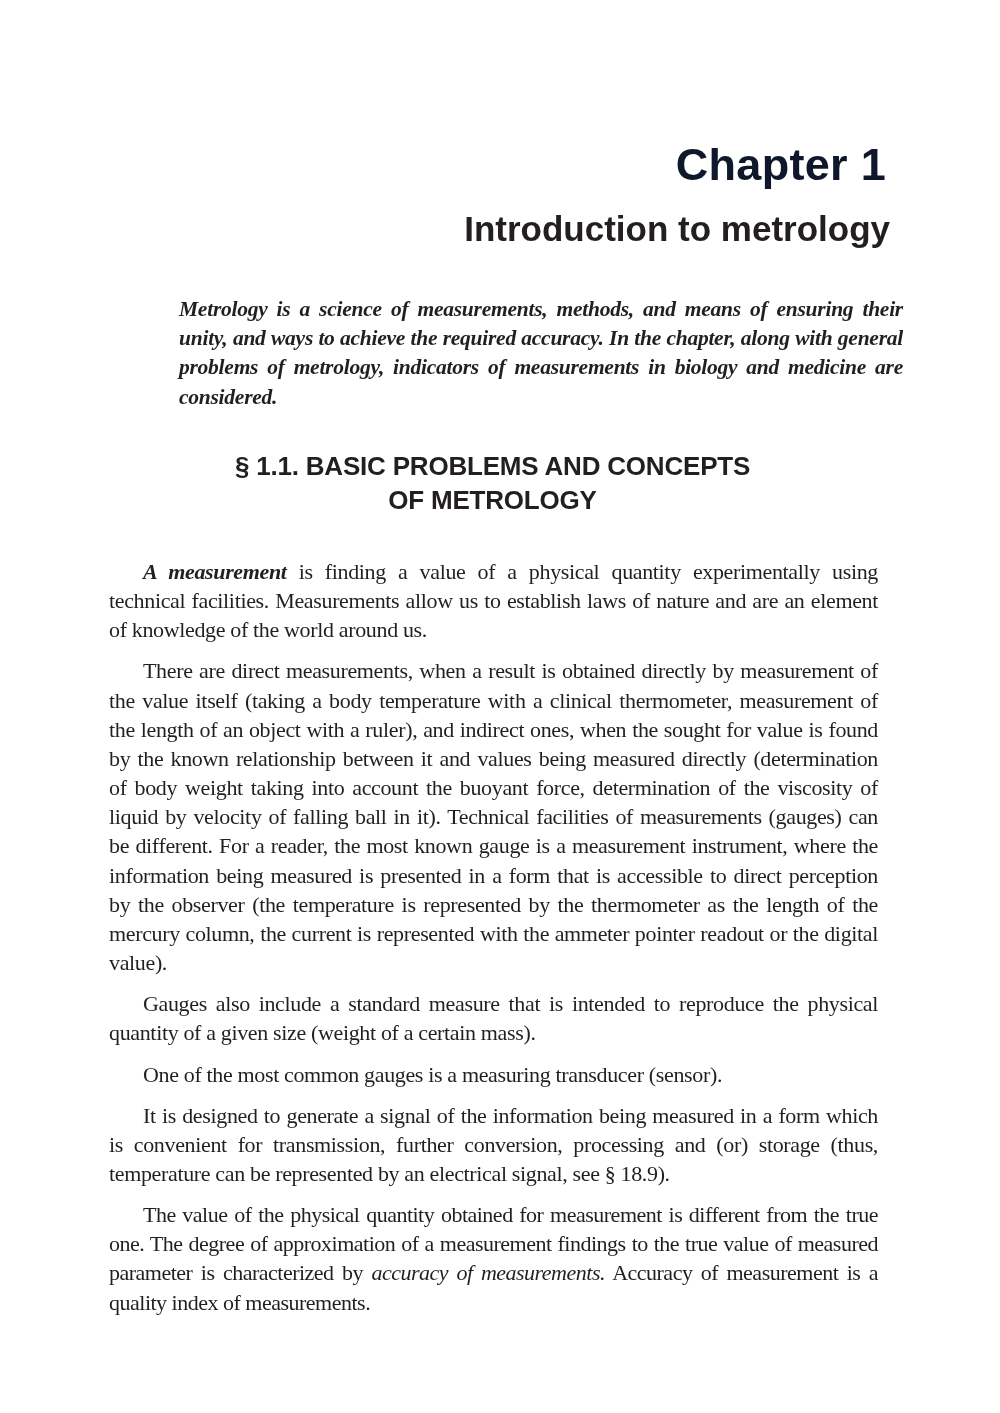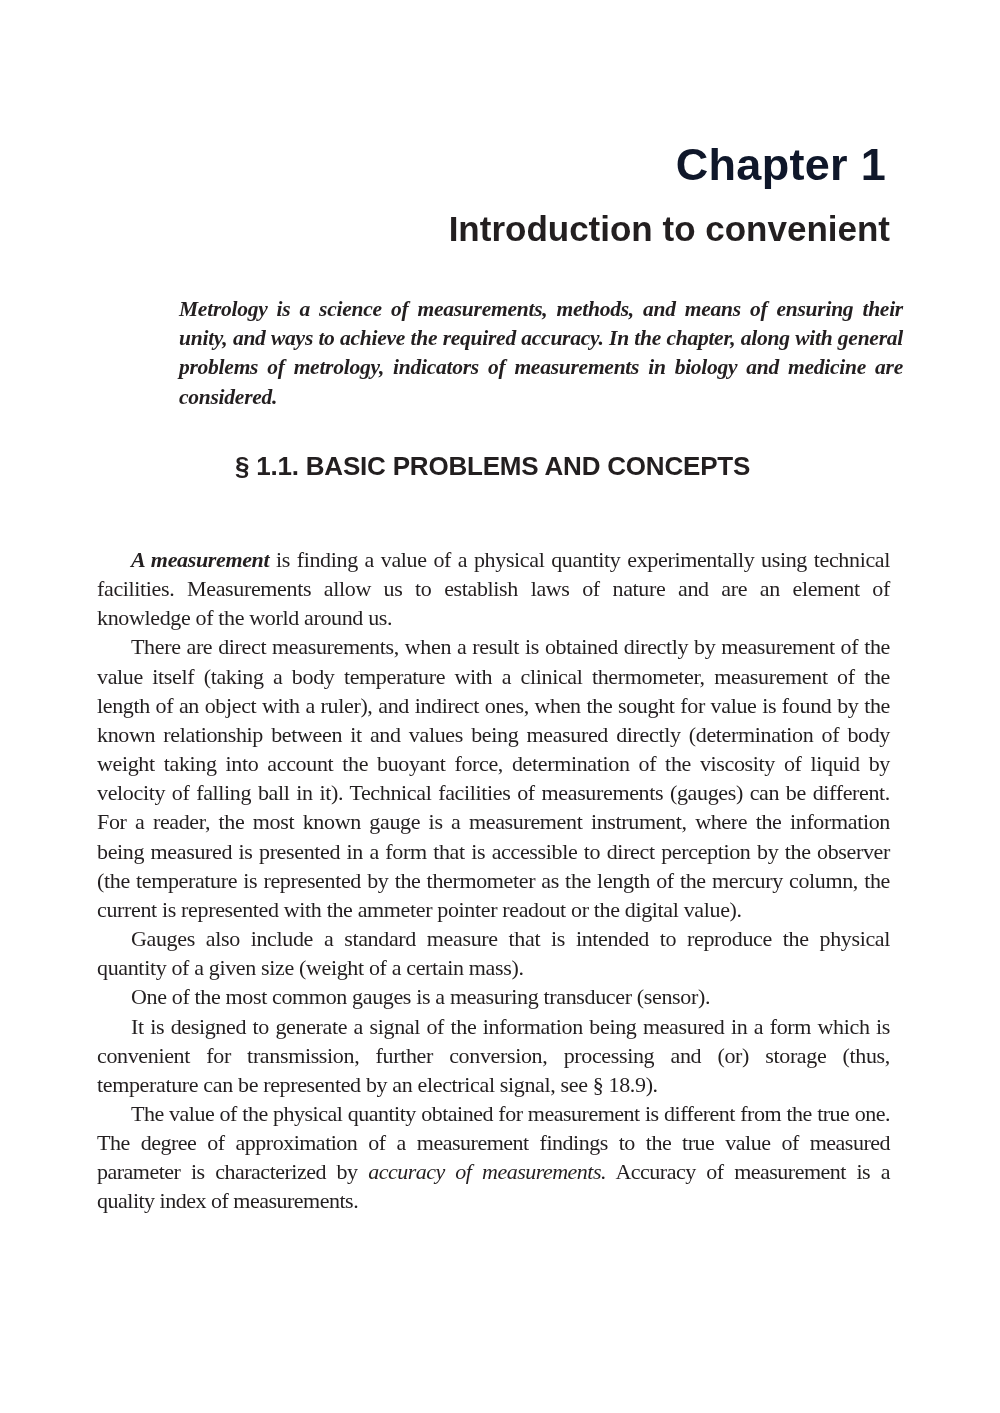--- a/index.html
+++ b/index.html
@@ -104,7 +104,7 @@
 
   <h1 class="chapter-number">Chapter 1</h1>
 
-  <h2 class="chapter-title">Introduction to convenient</h2>
+  <h2 class="chapter-title">Introduction to metrology</h2>
 
   <p class="abstract">Metrology is a science of measurements, methods, and means of ensuring their unity, and ways to achieve the required accuracy. In the chapter, along with general problems of metrology, indicators of measurements in biology and medicine are considered.</p>
 

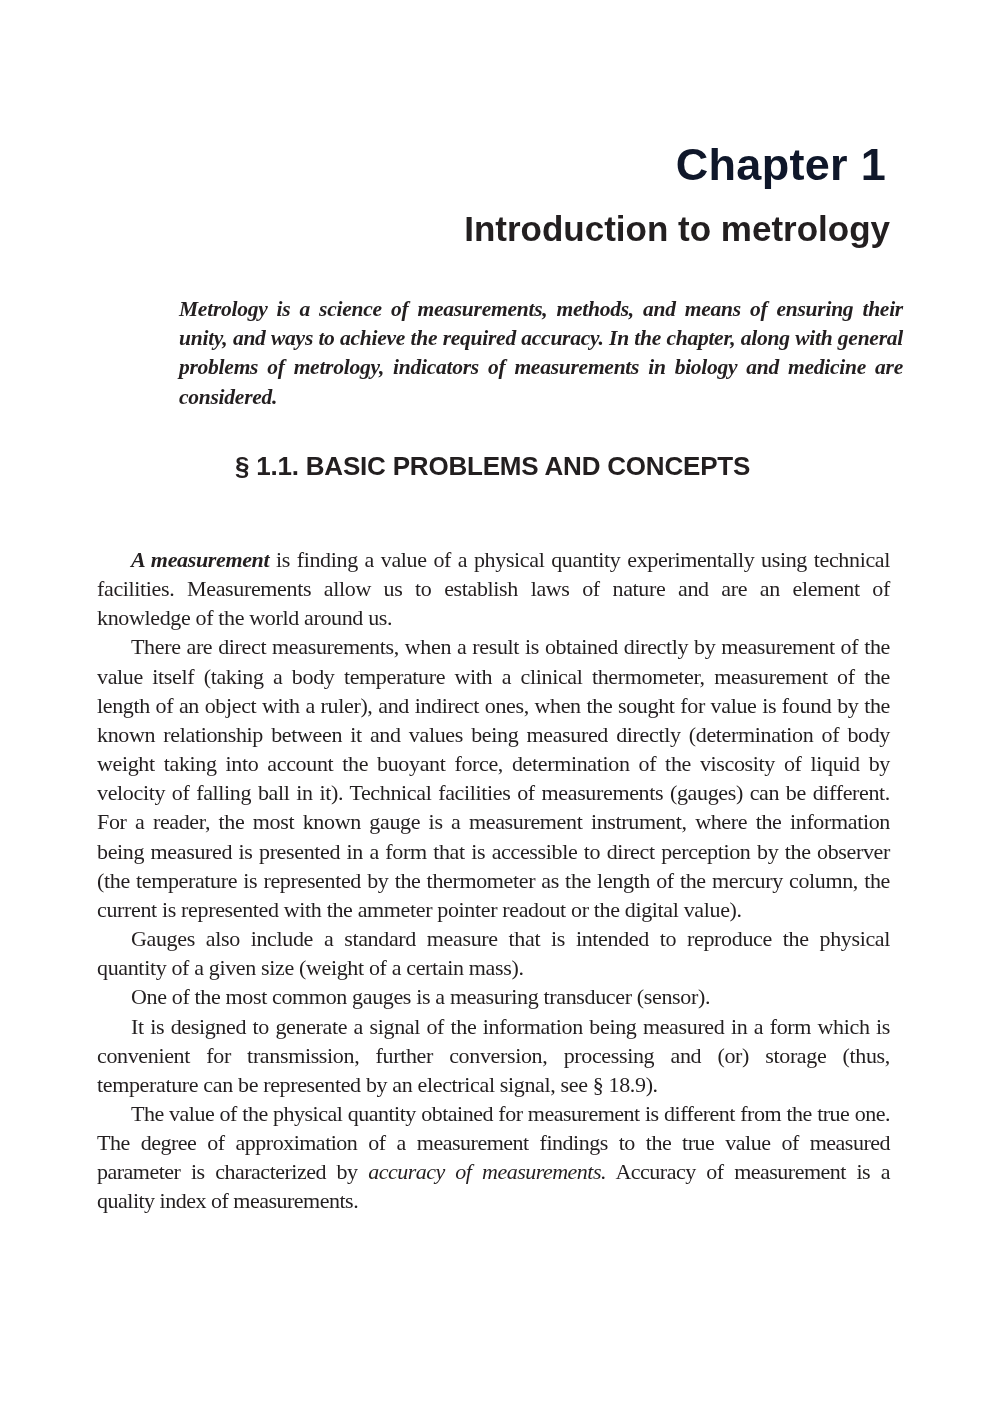--- a/index.html
+++ b/index.html
@@ -110,6 +110,7 @@
 
   <h3 class="section-heading">
     <span>§ 1.1. BASIC PROBLEMS AND CONCEPTS</span><br>
+    <span>OF METROLOGY</span>
   </h3>
 
   <div class="body">

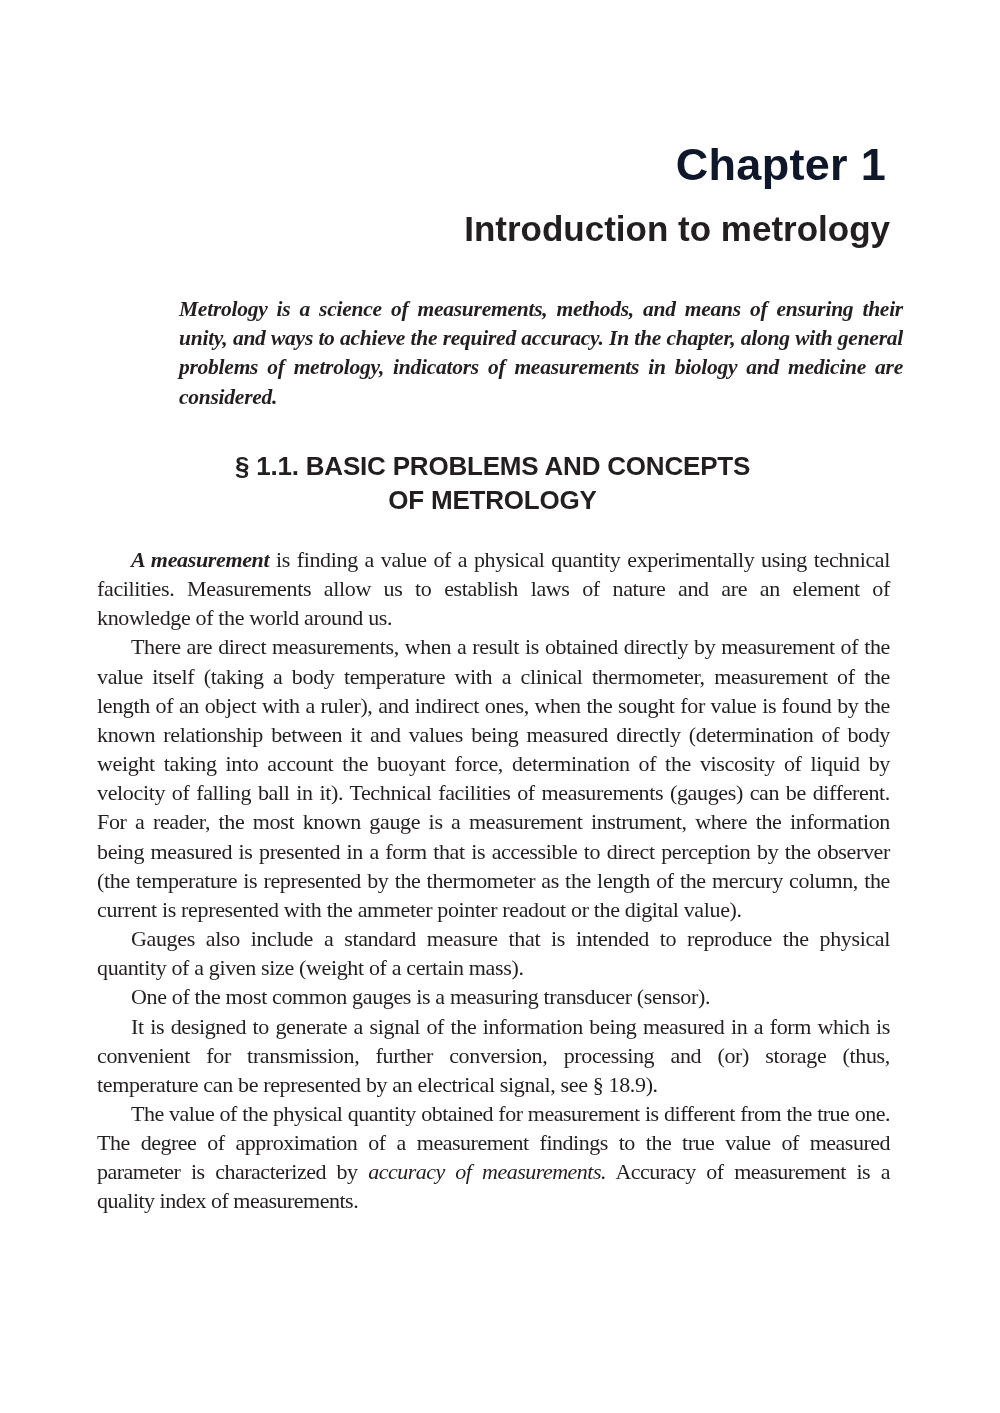--- a/index.html
+++ b/index.html
@@ -82,7 +82,7 @@
       letter-spacing: -0.35px;
     }
     .body p {
-      margin: 0;
+      margin: 12px;
       text-indent: 34px;
     }
     .body p.bold {

